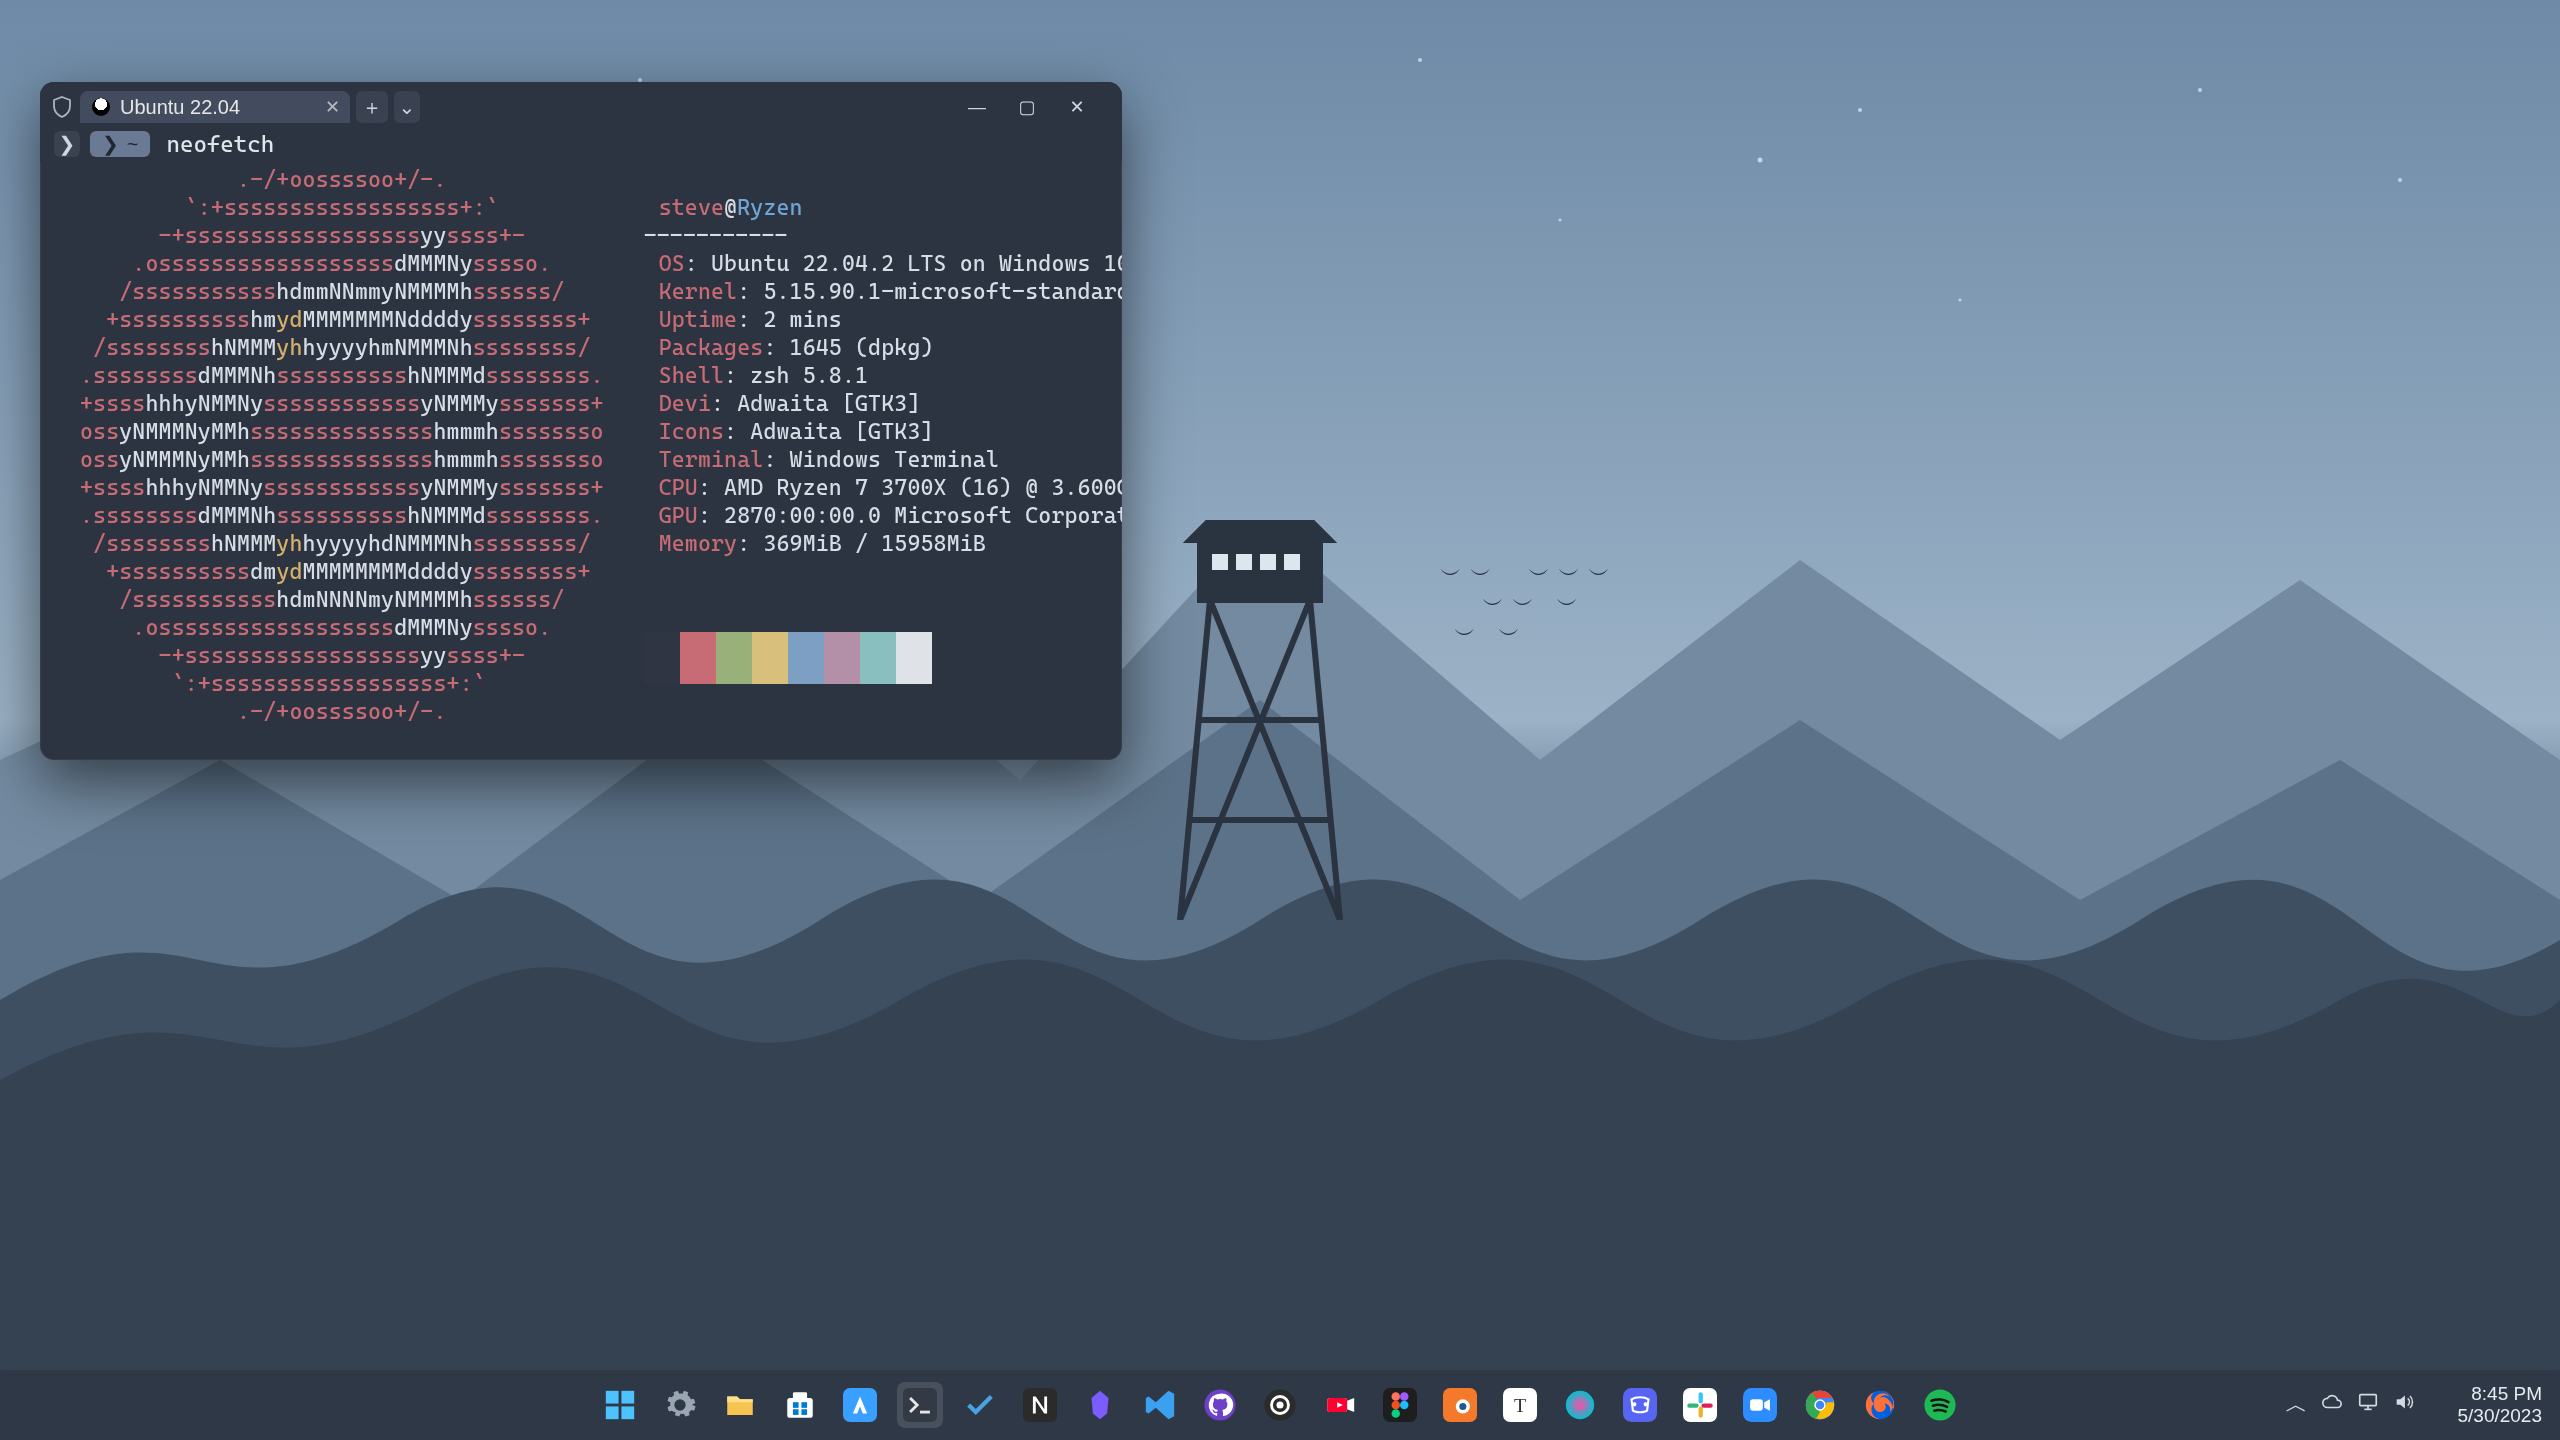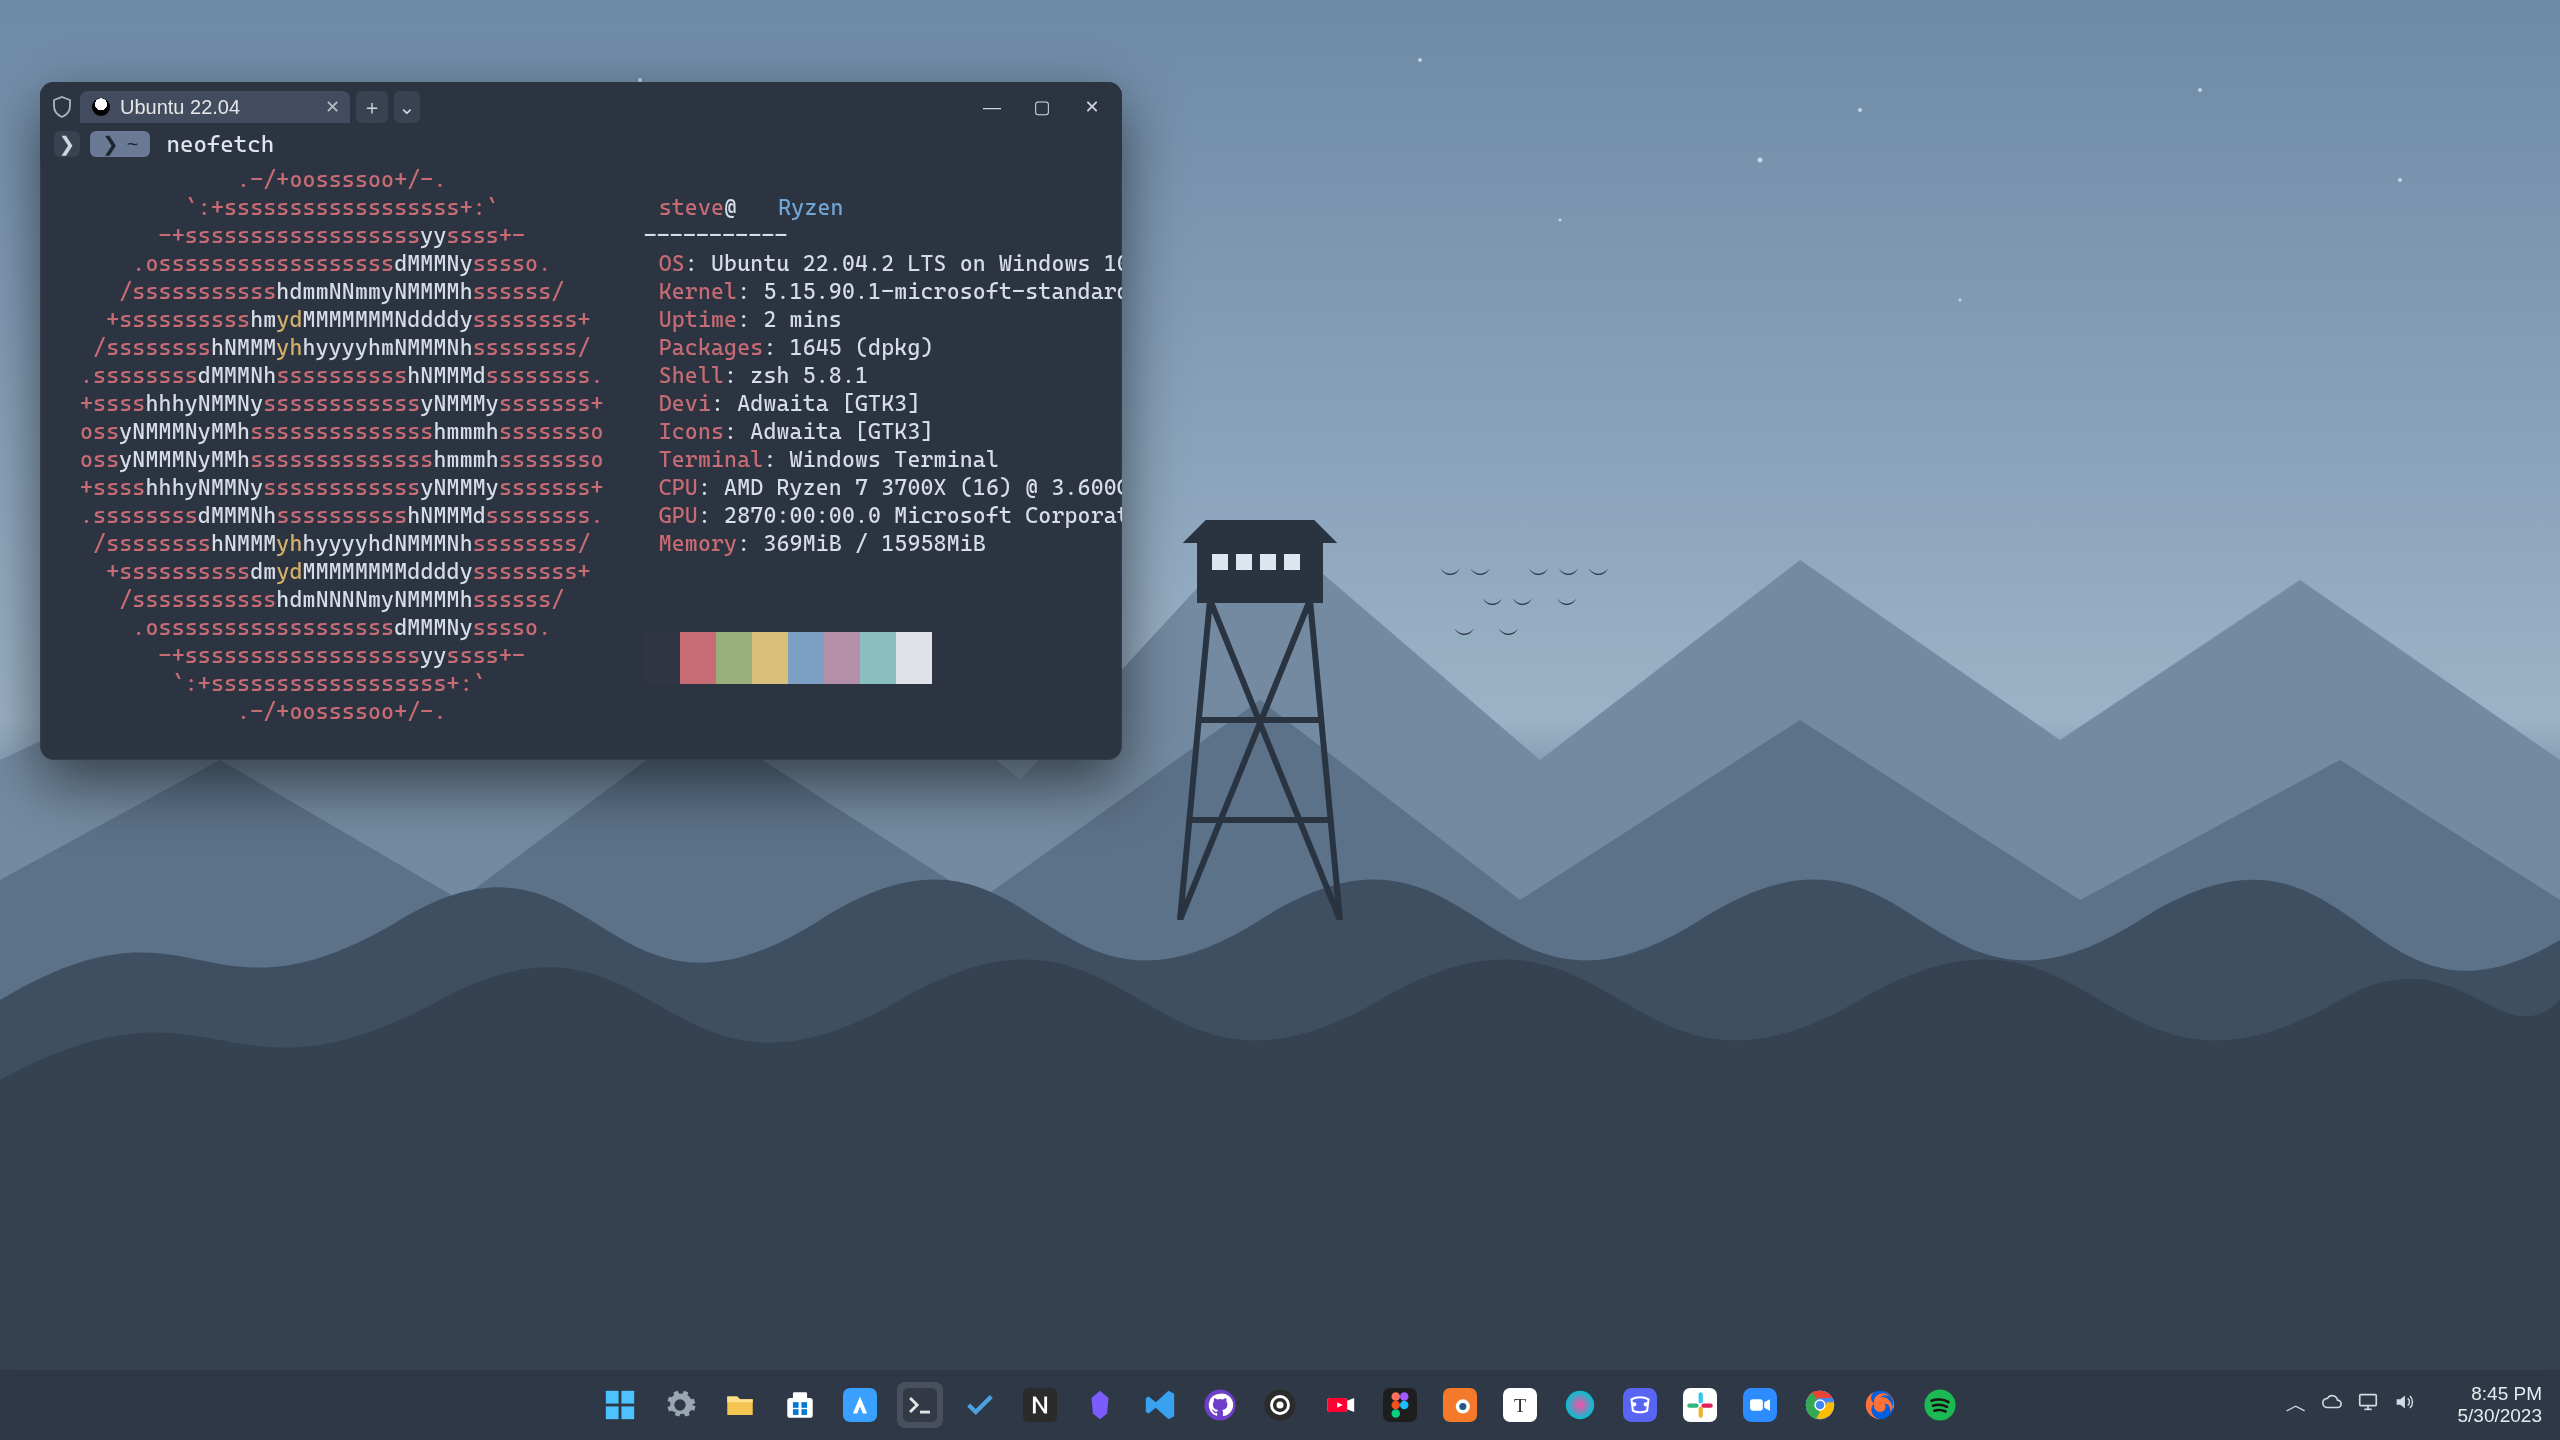--- a/index.html
+++ b/index.html
@@ -27,7 +27,7 @@
   }
   .titlebar {
     display:flex; align-items:center; height:44px;
-    padding: 6px 0 0 10px;
+    padding: 6px 15px 0 10px;
     background:#2d3441;
   }
   .shield-ico { width:24px; height:24px; display:flex; align-items:center; justify-content:center; opacity:.8;}

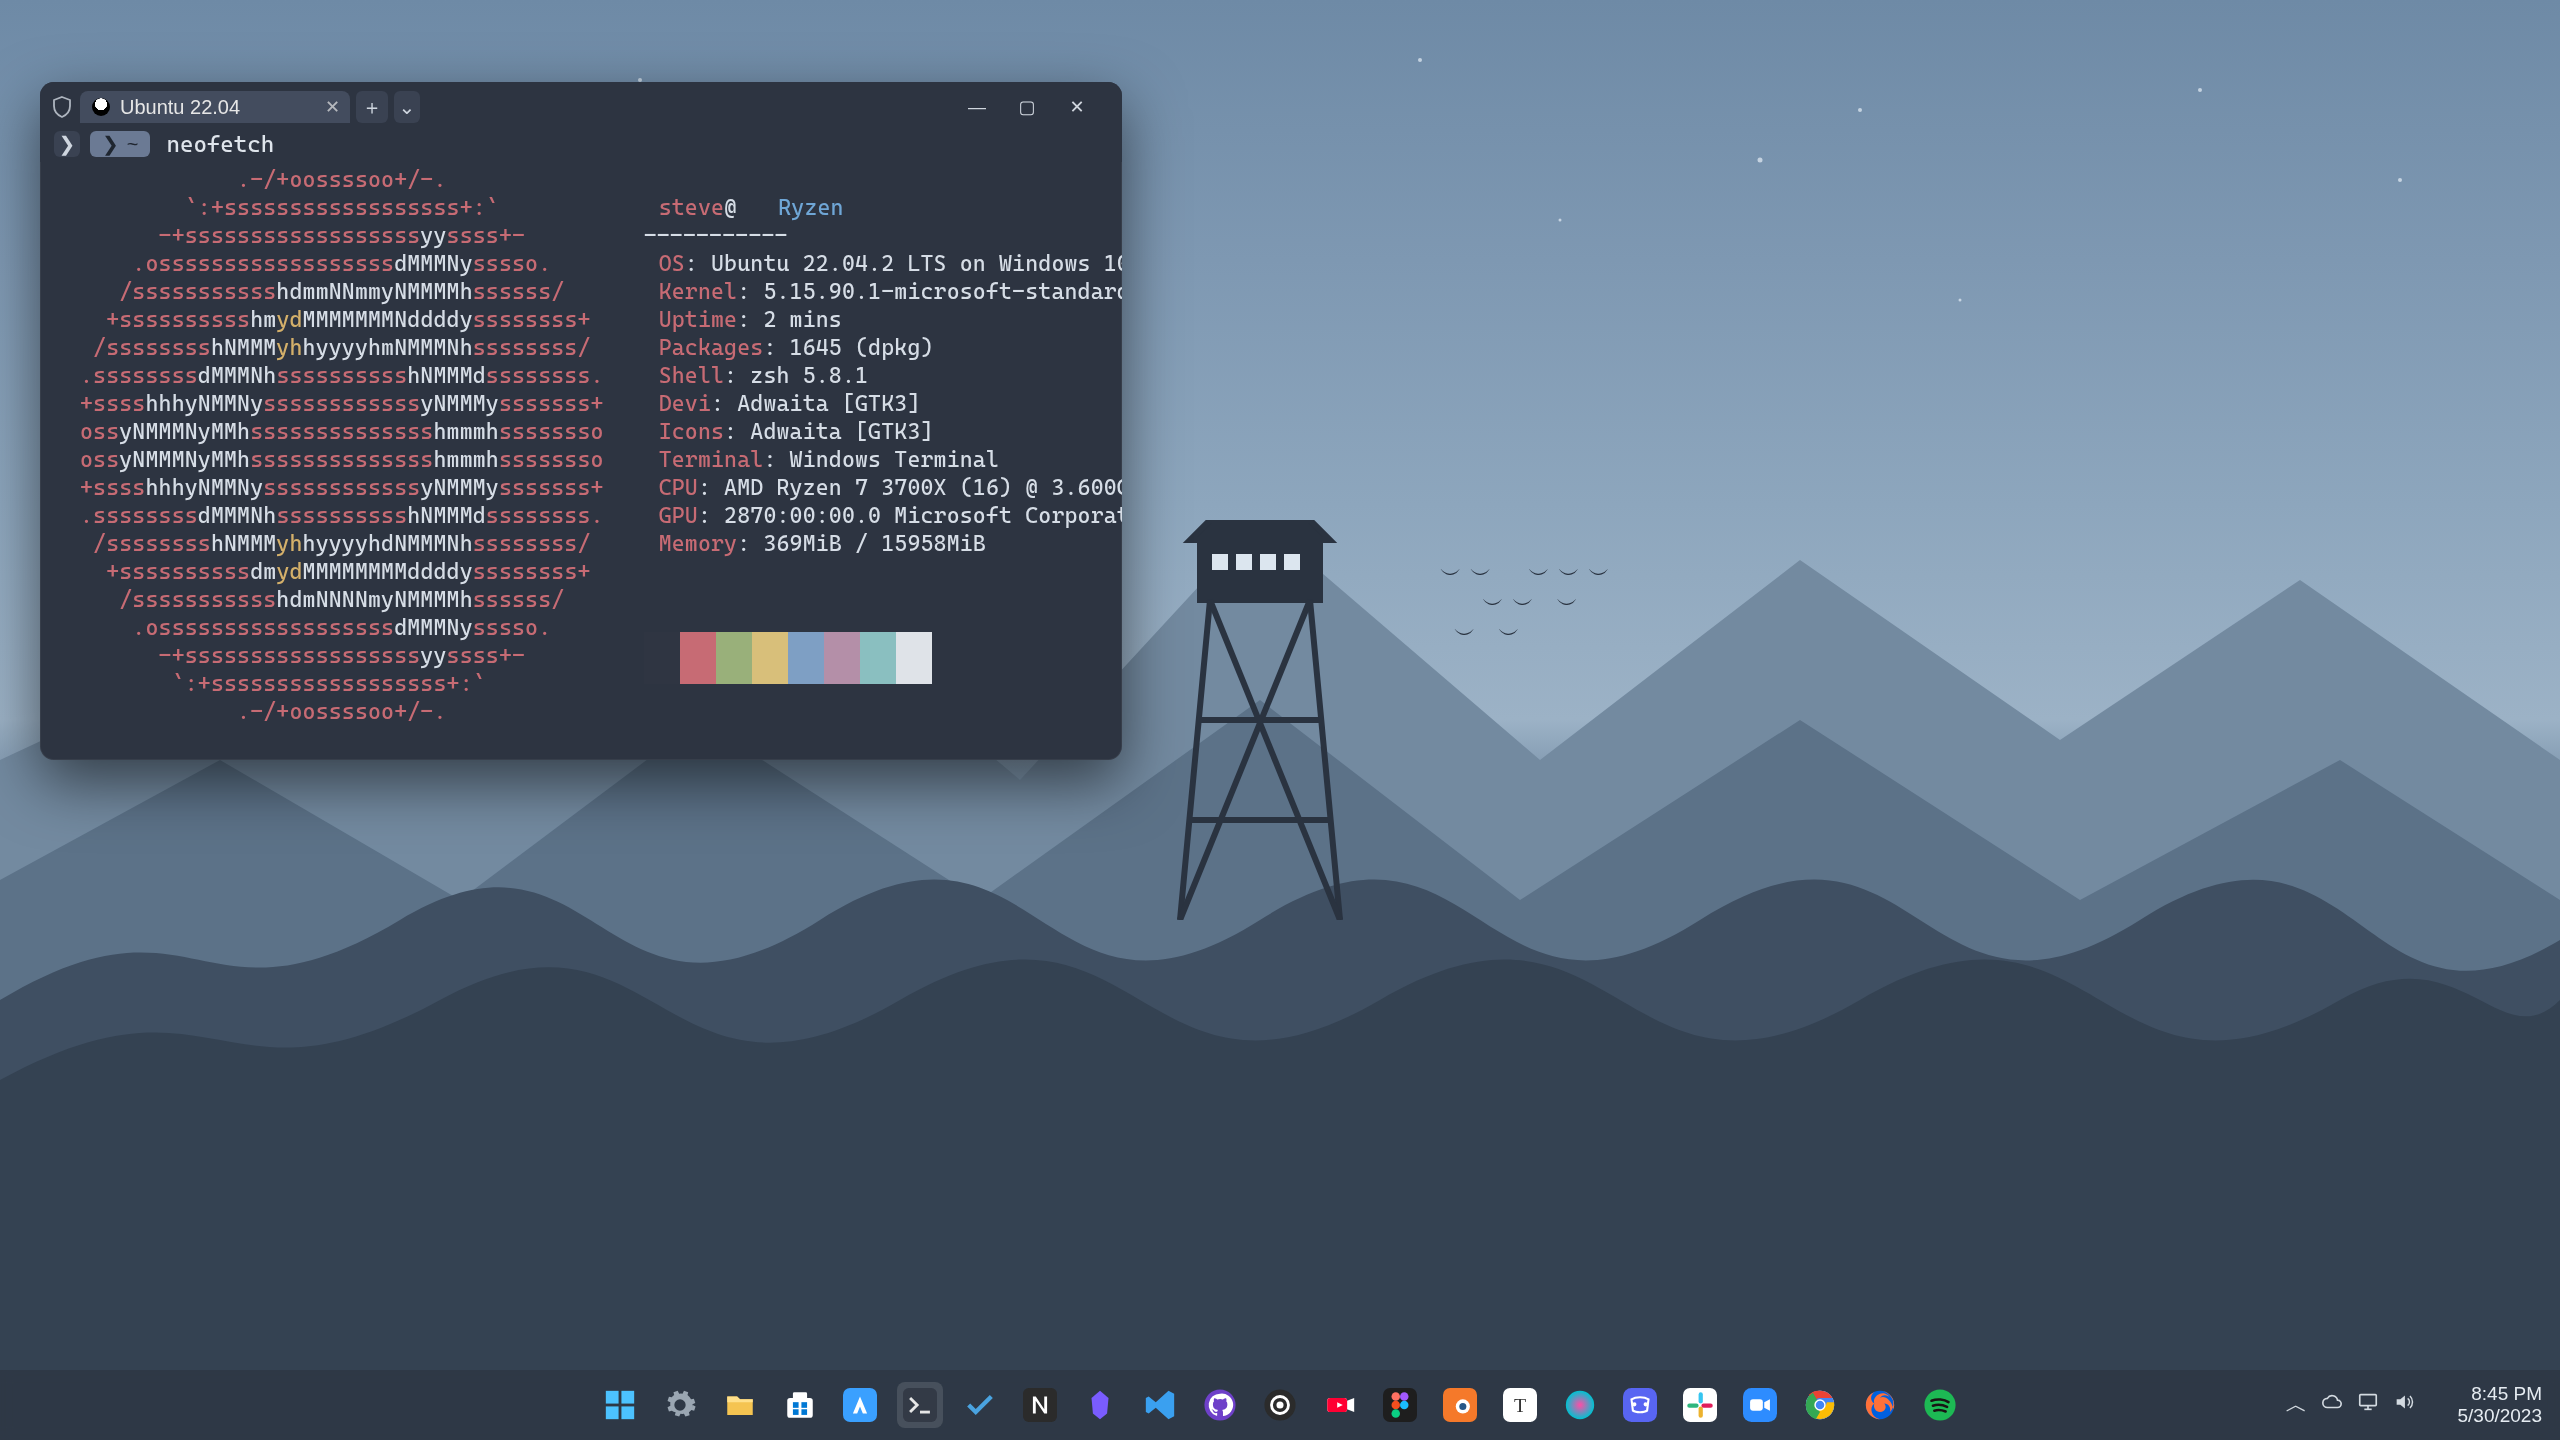--- a/index.html
+++ b/index.html
@@ -76,7 +76,7 @@
   .ascii .y { color:#d4b06a; }  
   .info { white-space:pre; }
   .info .k { color:#c76b74;margin-left:15px; }    
-  .info .h { color:#6fa6d6;margin-left:41px; }    
+  .info .h { color:#6fa6d6; }    
   .info .d { color:#d6dde6; }    
   .swatches { display:flex; margin-top:18px; }
   .swatches span { width:36px; height:52px; display:inline-block; }

